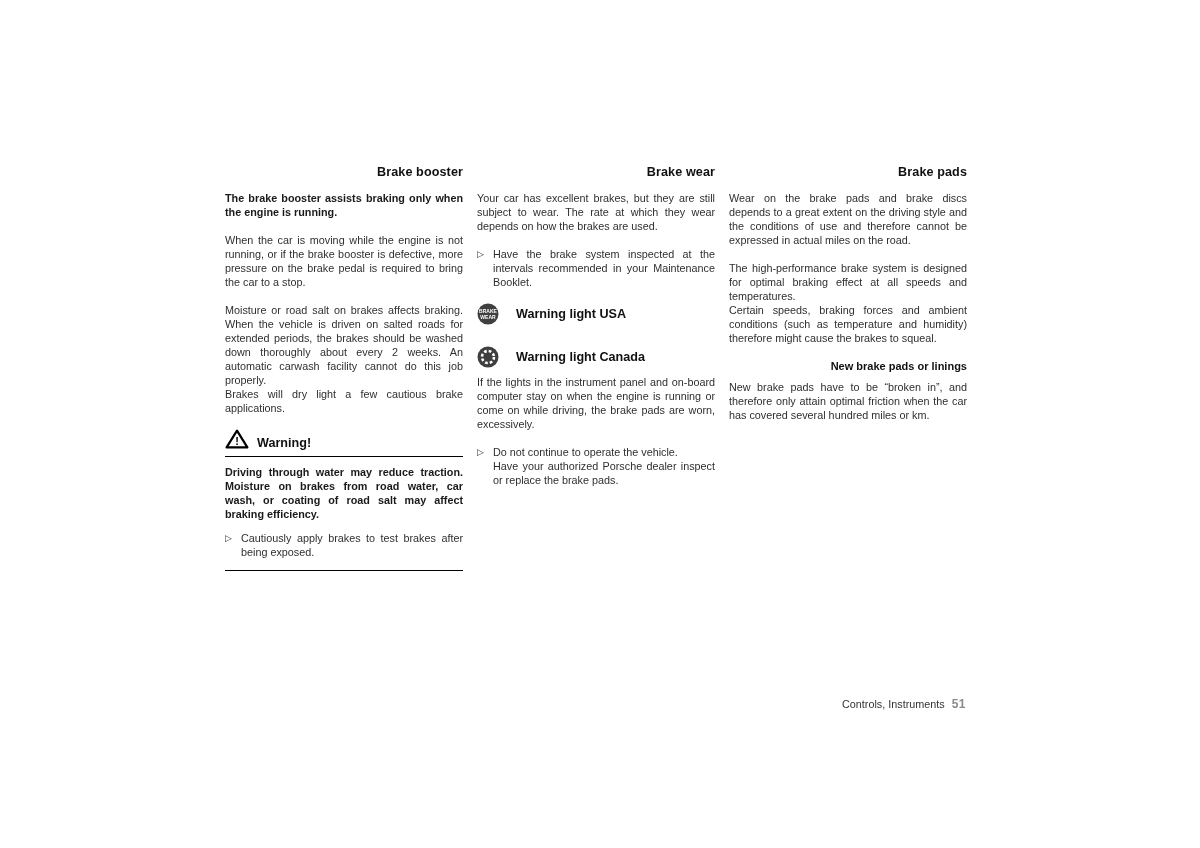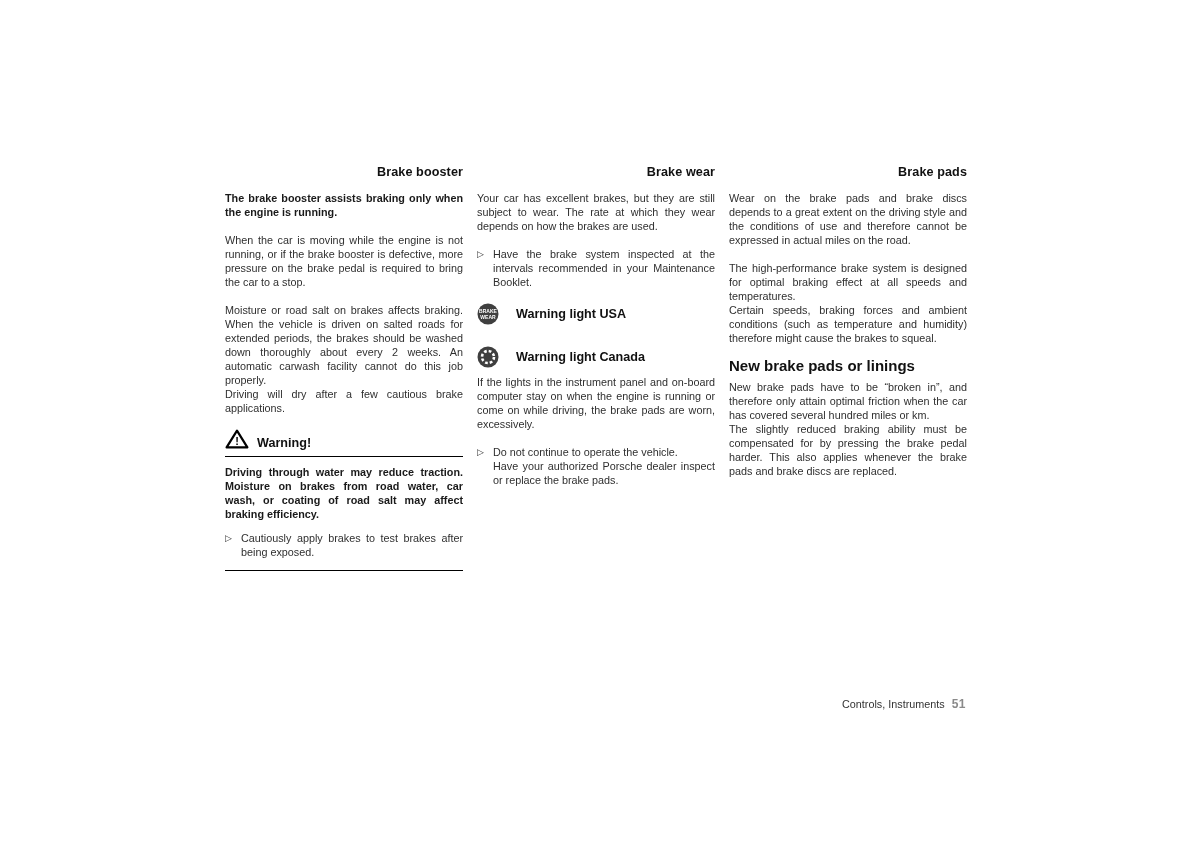--- a/index.html
+++ b/index.html
@@ -20,8 +20,8 @@
     font-weight:bold;text-align:right;letter-spacing:.1px;
   }
   h4{
-    font-size:15px;line-height:14px;margin:13px 0 7px 0;color:#111;
-    font-weight:bold;text-align:left;
+    font-size:11px;line-height:14px;margin:13px 0 7px 0;color:#111;
+    font-weight:bold;text-align:right;
   }
   p{margin:0 0 14px 0;}
   p.joined{margin:0;}

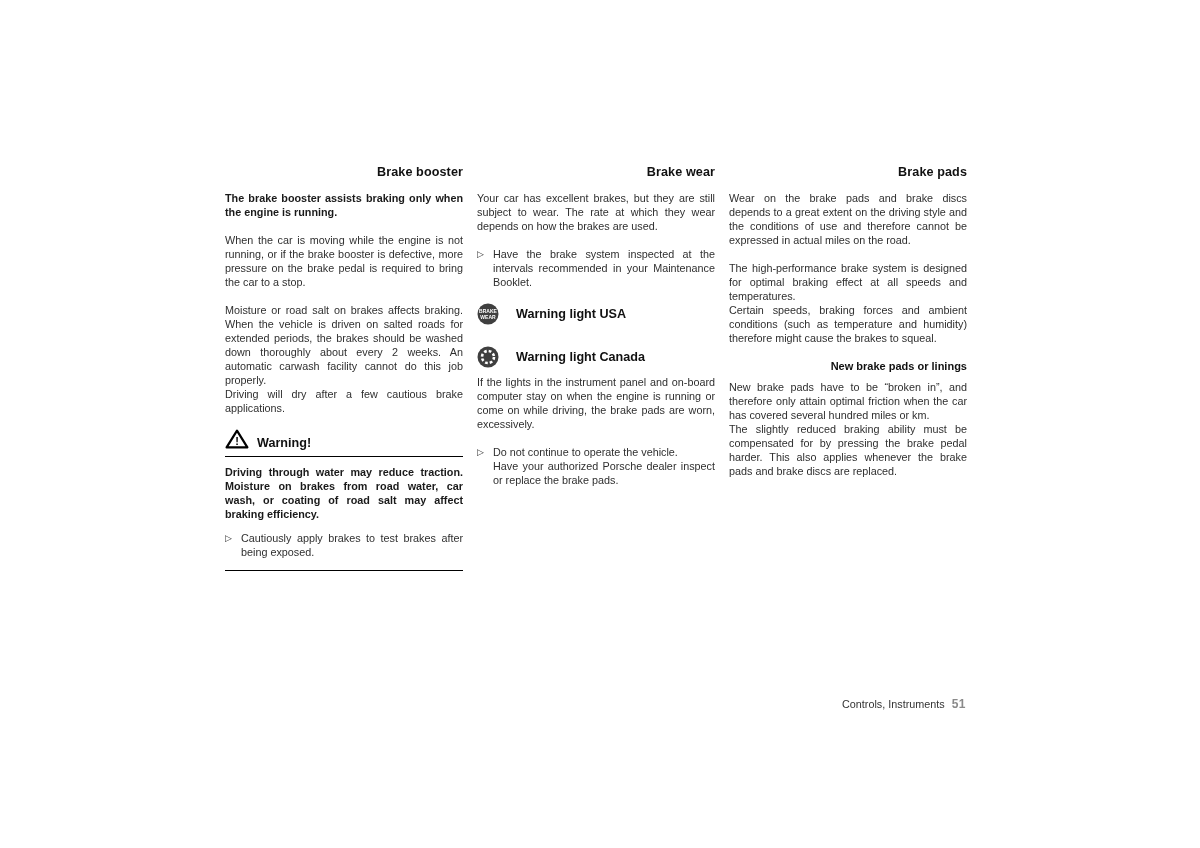--- a/index.html
+++ b/index.html
@@ -55,7 +55,7 @@
   <p class="lead">The brake booster assists braking only when the engine is running.</p>
   <p>When the car is moving while the engine is not running, or if the brake booster is defective, more pressure on the brake pedal is required to bring the car to a stop.</p>
   <p class="joined">Moisture or road salt on brakes affects braking. When the vehicle is driven on salted roads for extended periods, the brakes should be washed down thoroughly about every 2 weeks. An automatic carwash facility cannot do this job properly.</p>
-  <p>Driving will dry after a few cautious brake applications.</p>
+  <p>Brakes will dry light a few cautious brake applications.</p>
 
   <div class="warnbox">
     <div class="warnhead">

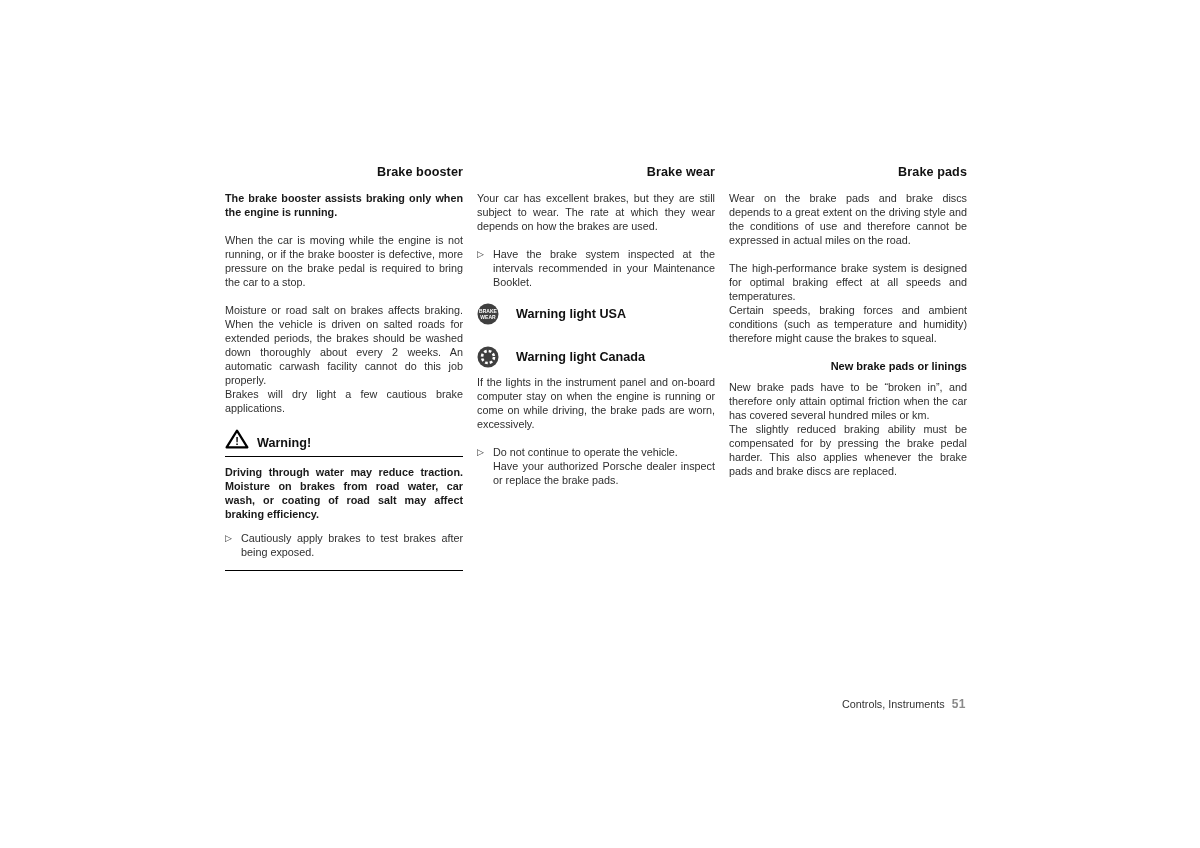--- a/index.html
+++ b/index.html
@@ -120,7 +120,6 @@
   <p>Certain speeds, braking forces and ambient conditions (such as temperature and humidity) therefore might cause the brakes to squeal.</p>
   <h4>New brake pads or linings</h4>
   <p class="joined">New brake pads have to be “broken in”, and therefore only attain optimal friction when the car has covered several hundred miles or km.</p>
-  <p>The slightly reduced braking ability must be compensated for by pressing the brake pedal harder. This also applies whenever the brake pads and brake discs are replaced.</p>
 </div>
 
 <div class="footer">

